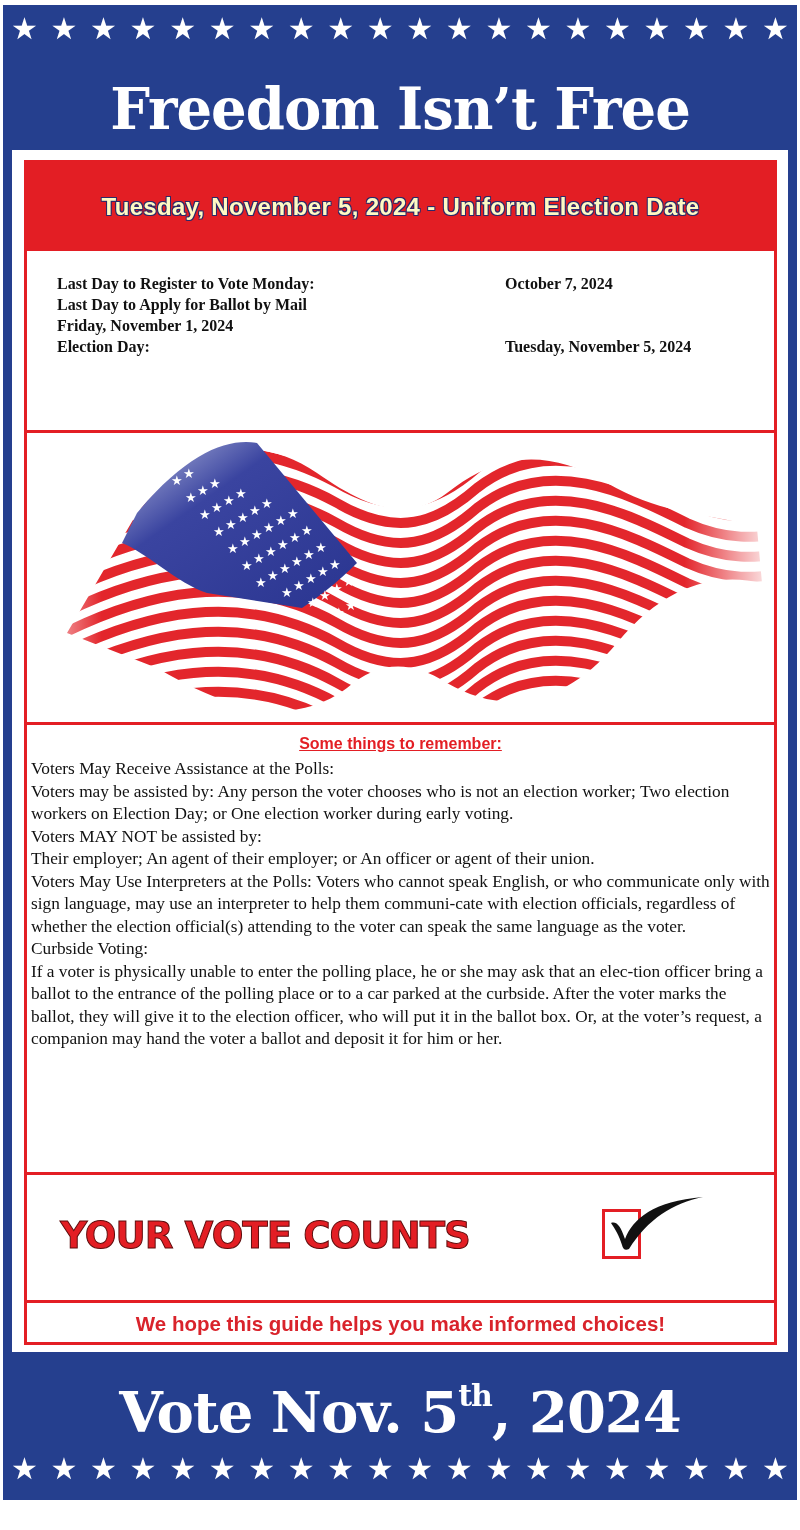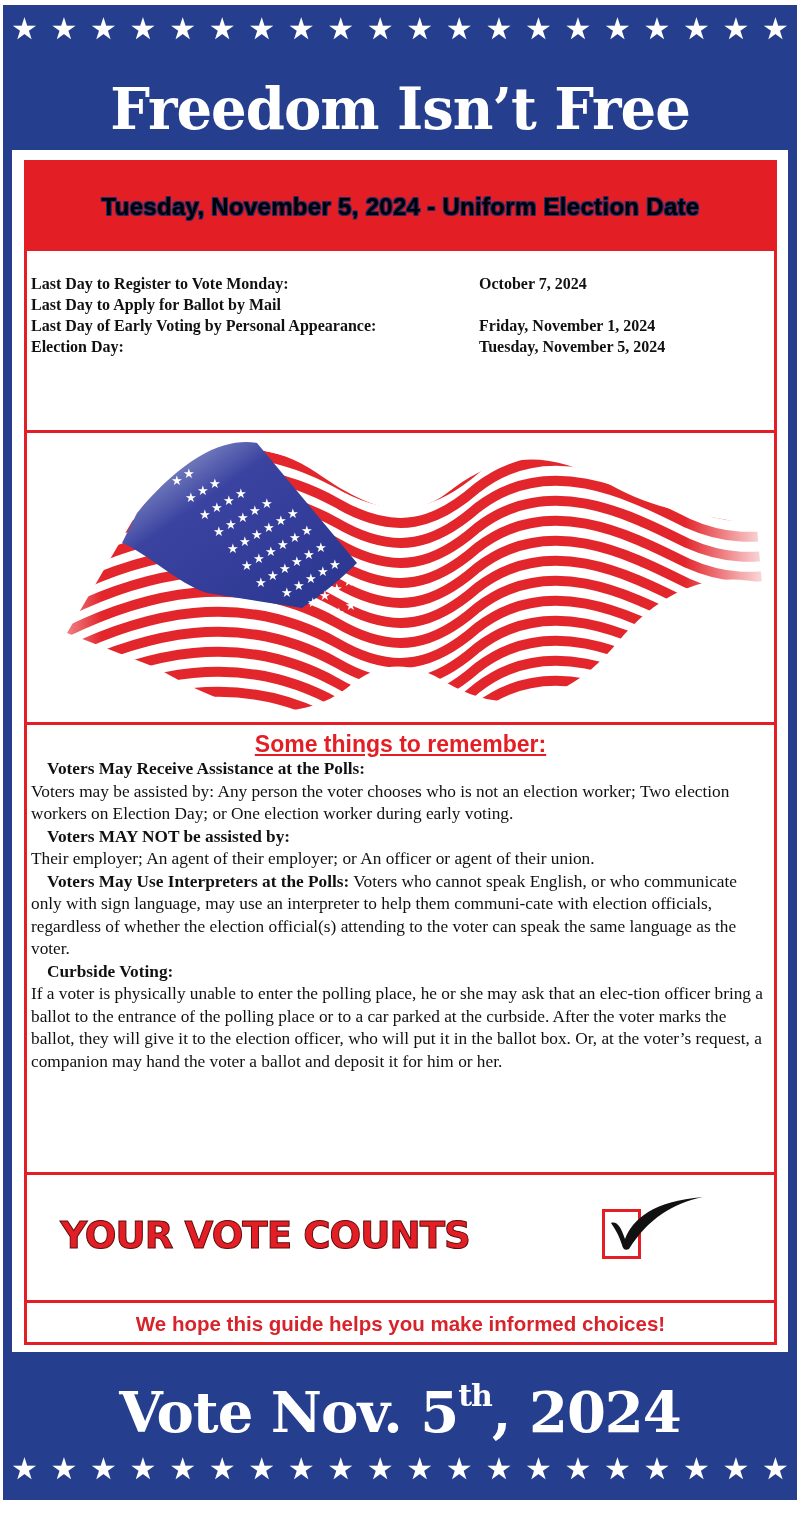--- a/index.html
+++ b/index.html
@@ -15,7 +15,7 @@
   .panel{position:absolute;left:9px;top:145px;width:776px;height:1202px;background:#fff;}
   .redbox{position:absolute;left:12px;top:10px;width:753px;height:1185px;border:3px solid #e31e24;box-sizing:border-box;}
   .header{position:absolute;left:0;top:0;right:0;height:88px;background:#e31e24;display:flex;align-items:center;justify-content:center;}
-  .header span{color:#000000;font-family:"Liberation Sans",sans-serif;font-weight:bold;font-size:24px;letter-spacing:0.3px;
+  .header span{color:#fef9c3;font-family:"Liberation Sans",sans-serif;font-weight:bold;font-size:24px;letter-spacing:0.3px;
      text-shadow:-1px -1px 0 #2a2a6a,1px -1px 0 #2a2a6a,-1px 1px 0 #2a2a6a,1px 1px 0 #2a2a6a;}
   .dates{position:absolute;left:0;right:0;top:88px;height:182px;border-bottom:3px solid #e31e24;box-sizing:border-box;}
   .dates-table{position:absolute;left:4px;top:22px;font-weight:bold;font-size:16px;line-height:21px;color:#111;}

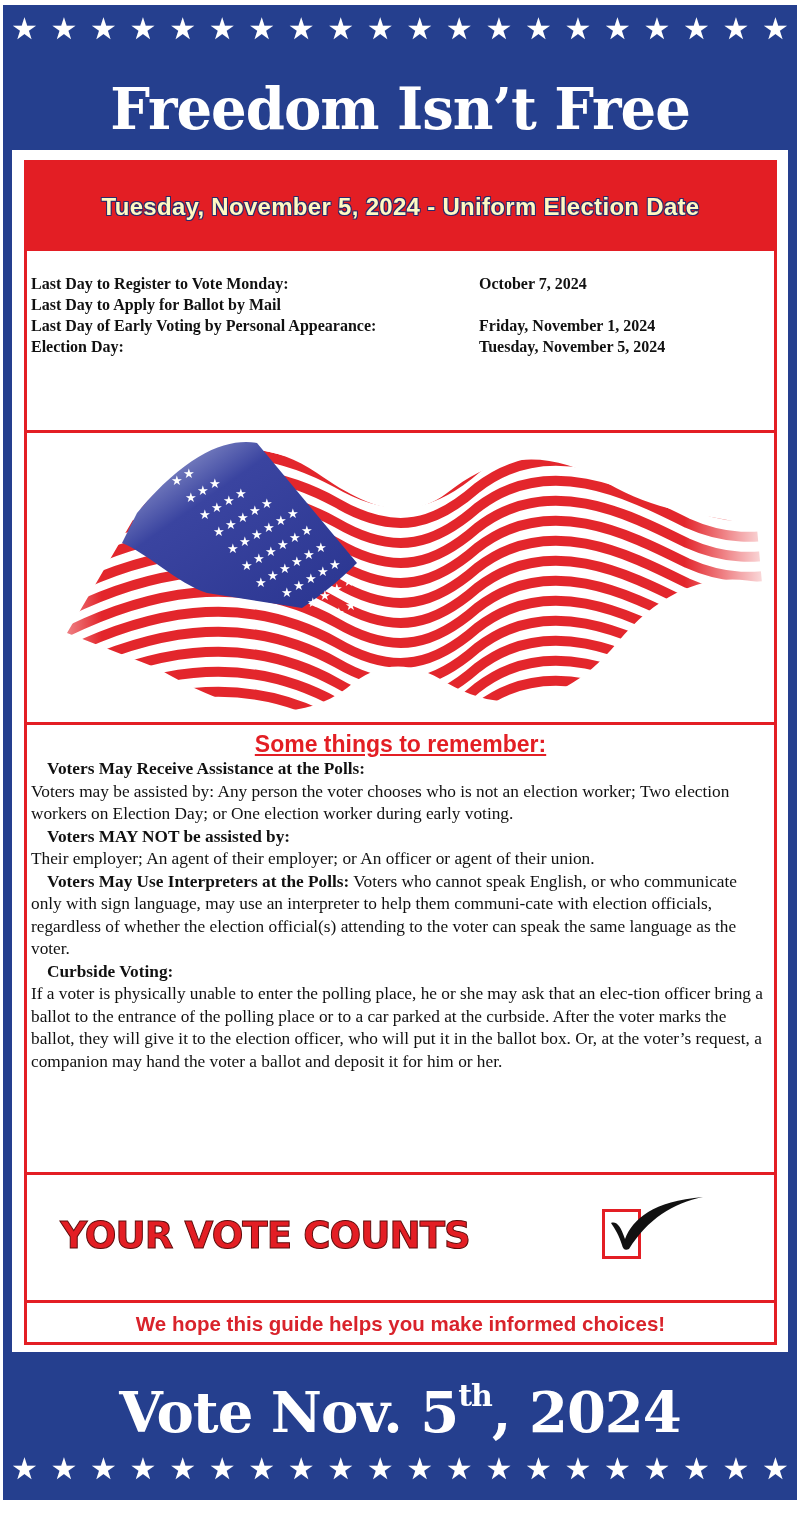--- a/index.html
+++ b/index.html
@@ -19,7 +19,7 @@
      text-shadow:-1px -1px 0 #2a2a6a,1px -1px 0 #2a2a6a,-1px 1px 0 #2a2a6a,1px 1px 0 #2a2a6a;}
   .dates{position:absolute;left:0;right:0;top:88px;height:182px;border-bottom:3px solid #e31e24;box-sizing:border-box;}
   .dates-table{position:absolute;left:4px;top:22px;font-weight:bold;font-size:16px;line-height:21px;color:#111;}
-  .drow{display:flex;}
+  .drow{display:flex;margin-left:26px;}
   .drow .lbl{width:448px;}
   .flag{position:absolute;left:0;right:0;top:270px;height:292px;border-bottom:3px solid #e31e24;box-sizing:border-box;overflow:hidden;}
   .tips{position:absolute;left:0;right:0;top:562px;height:450px;border-bottom:3px solid #e31e24;box-sizing:border-box;padding:6px 4px 0 4px;color:#111;font-size:17.3px;line-height:22.5px;}

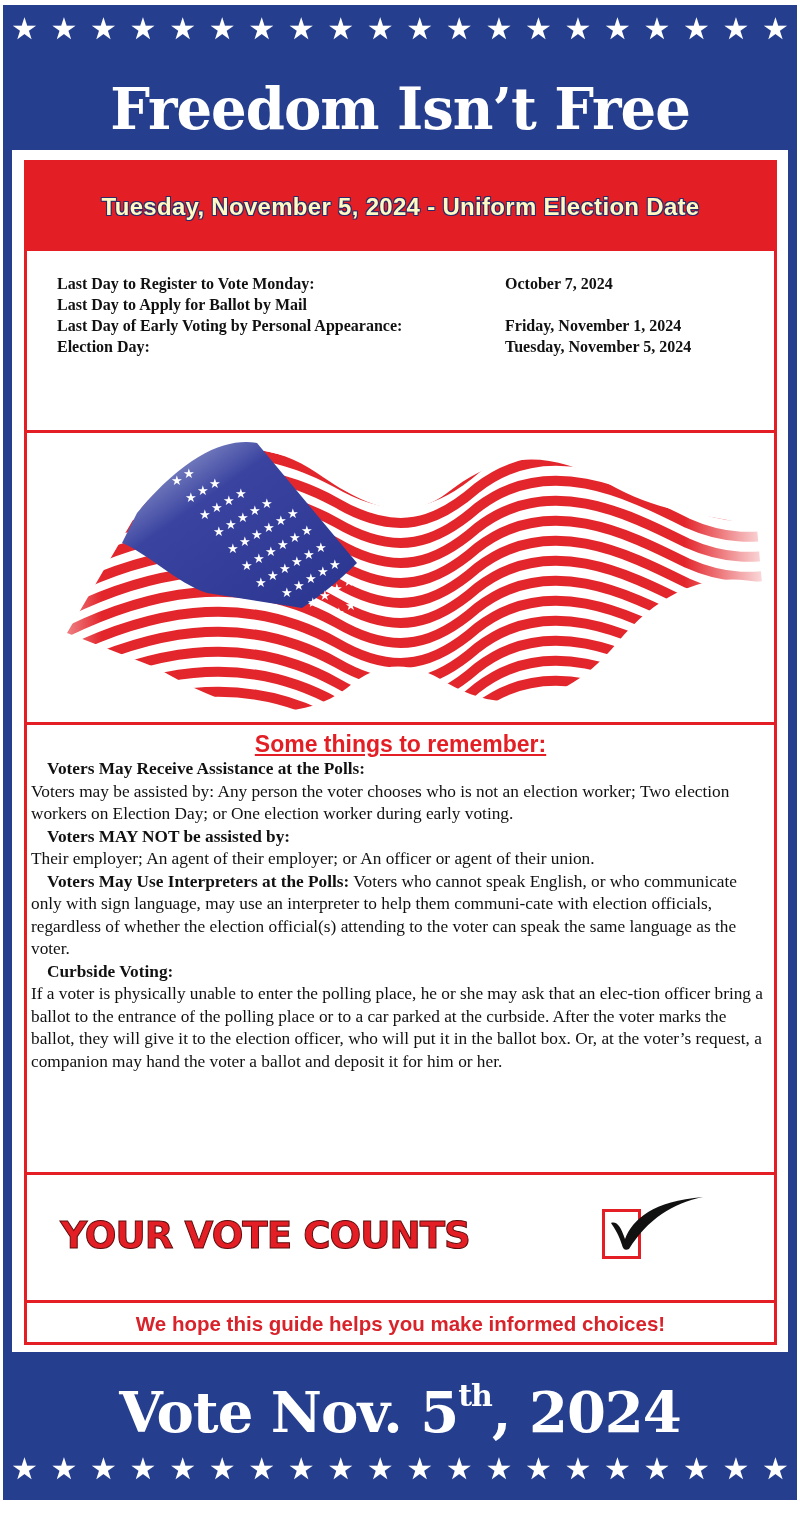--- a/index.html
+++ b/index.html
@@ -77,7 +77,6 @@
               <span></span>
             </div>
             <div class="drow">
-              <span class="lbl">Last Day of Early Voting by Personal Appearance:</span>
               <span>Friday, November 1, 2024</span>
             </div>
             <div class="drow">

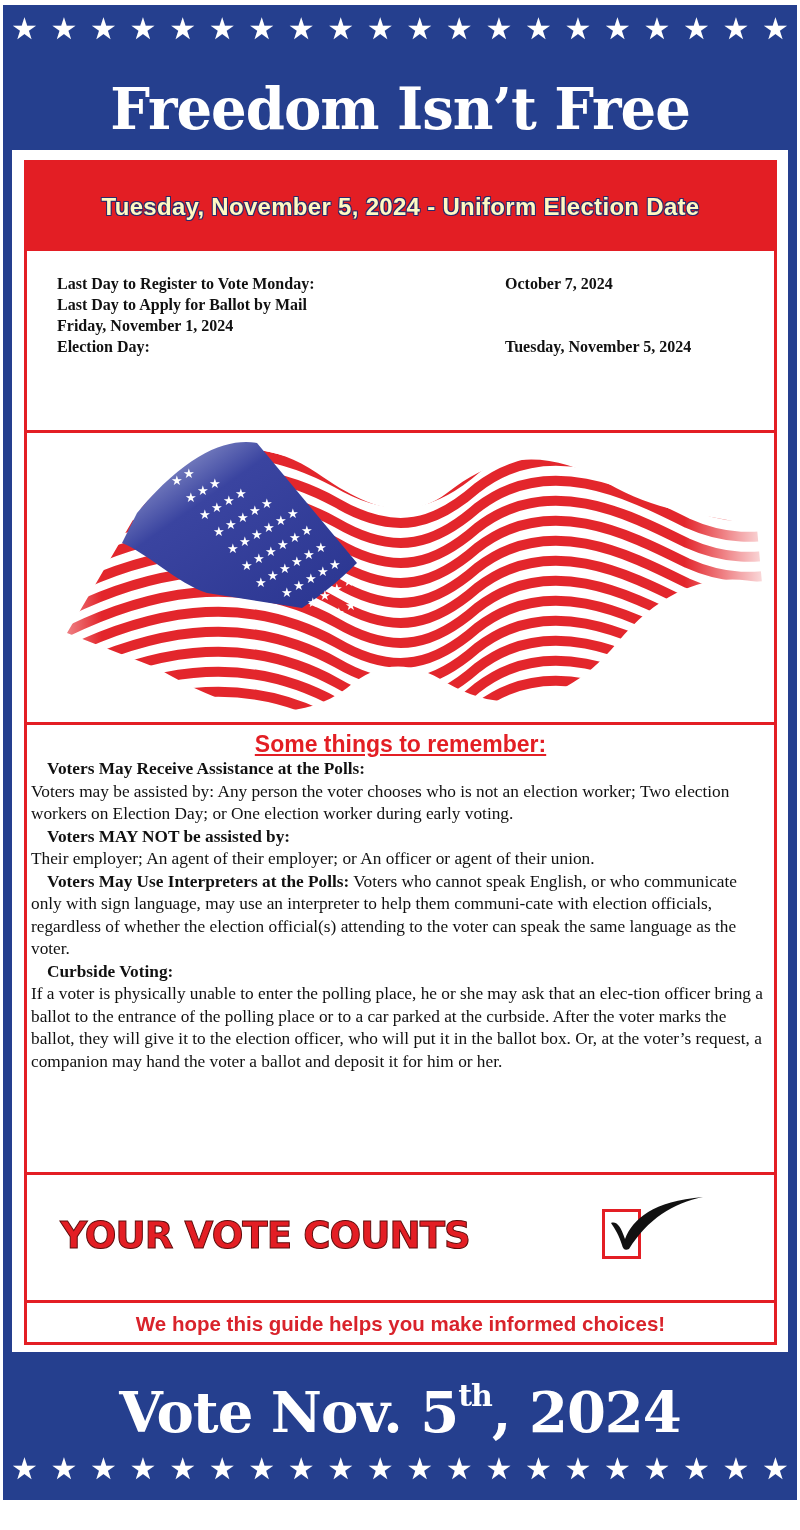--- a/index.html
+++ b/index.html
@@ -23,7 +23,7 @@
   .drow .lbl{width:448px;}
   .flag{position:absolute;left:0;right:0;top:270px;height:292px;border-bottom:3px solid #e31e24;box-sizing:border-box;overflow:hidden;}
   .tips{position:absolute;left:0;right:0;top:562px;height:450px;border-bottom:3px solid #e31e24;box-sizing:border-box;padding:6px 4px 0 4px;color:#111;font-size:17.3px;line-height:22.5px;}
-  .tips-title{text-align:center;color:#e31e24;font-family:"Liberation Sans",sans-serif;font-weight:bold;font-size:23px;text-decoration:underline;line-height:26px;margin-bottom:1px;}
+  .tips-title{text-align:center;color:#e31e24;font-family:"Liberation Sans",sans-serif;font-weight:bold;font-size:16px;text-decoration:underline;line-height:26px;margin-bottom:1px;}
   .tips b{font-weight:bold;margin-left:16px;}
   .vote{position:absolute;left:0;right:0;top:1012px;height:128px;border-bottom:3px solid #e31e24;box-sizing:border-box;}
   .vote-text{position:absolute;left:29px;top:38px;font-family:"DejaVu Sans",sans-serif;font-weight:bold;font-size:38px;letter-spacing:-1px;color:#e31e24;-webkit-text-stroke:1px #5a0a0a;transform:scaleX(0.98);}

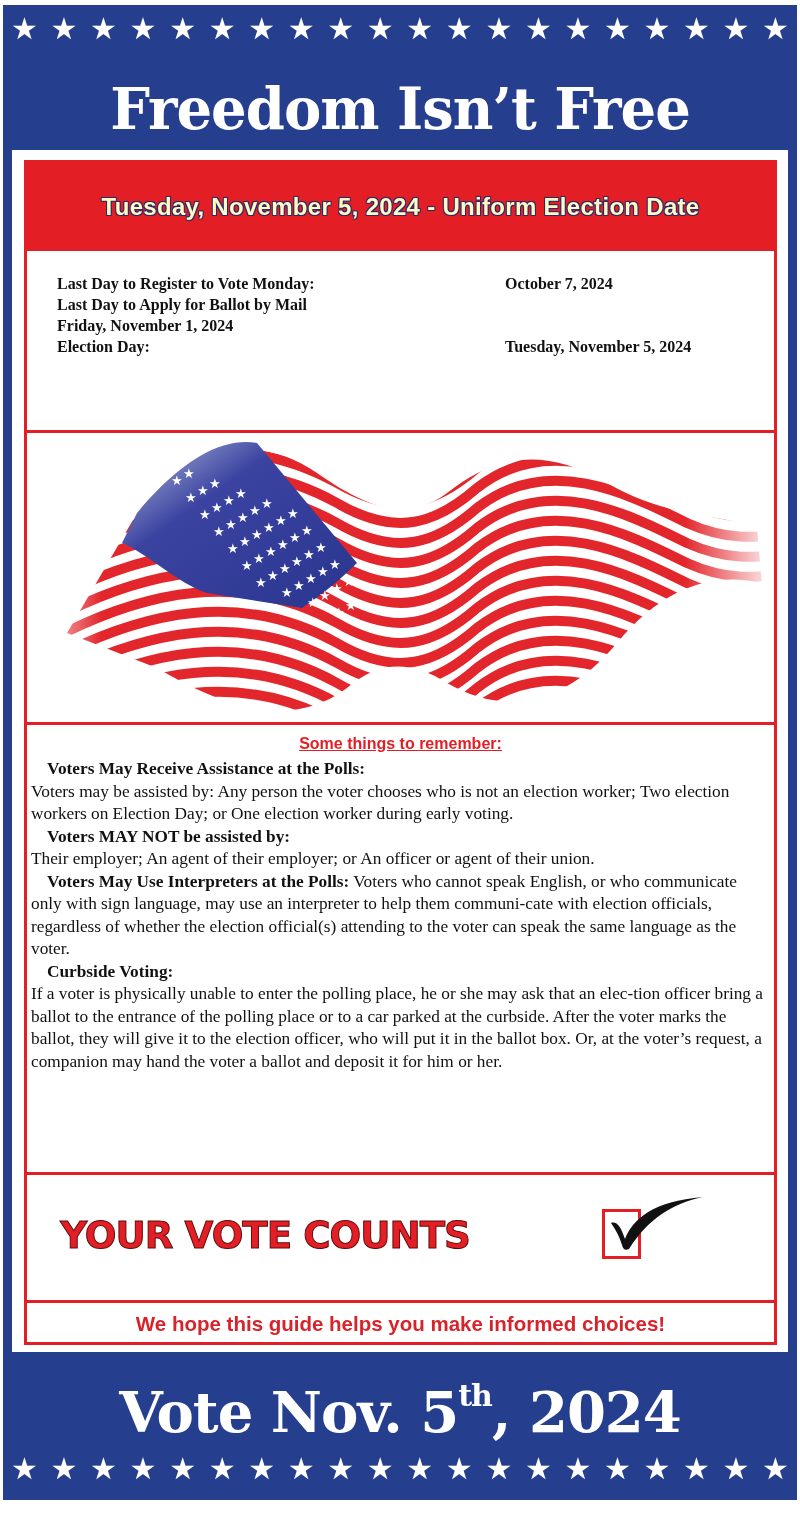--- a/index.html
+++ b/index.html
@@ -24,7 +24,7 @@
   .flag{position:absolute;left:0;right:0;top:270px;height:292px;border-bottom:3px solid #e31e24;box-sizing:border-box;overflow:hidden;}
   .tips{position:absolute;left:0;right:0;top:562px;height:450px;border-bottom:3px solid #e31e24;box-sizing:border-box;padding:6px 4px 0 4px;color:#111;font-size:17.3px;line-height:22.5px;}
   .tips-title{text-align:center;color:#e31e24;font-family:"Liberation Sans",sans-serif;font-weight:bold;font-size:16px;text-decoration:underline;line-height:26px;margin-bottom:1px;}
-  .tips b{font-weight:bold;margin-left:16px;}
+  .tips b{font-weight:normal;}
   .vote{position:absolute;left:0;right:0;top:1012px;height:128px;border-bottom:3px solid #e31e24;box-sizing:border-box;}
   .vote-text{position:absolute;left:29px;top:38px;font-family:"DejaVu Sans",sans-serif;font-weight:bold;font-size:38px;letter-spacing:-1px;color:#e31e24;-webkit-text-stroke:1px #5a0a0a;transform:scaleX(0.98);}
   .checkbox{position:absolute;left:575px;top:34px;width:33px;height:44px;border:3px solid #e31e24;}

